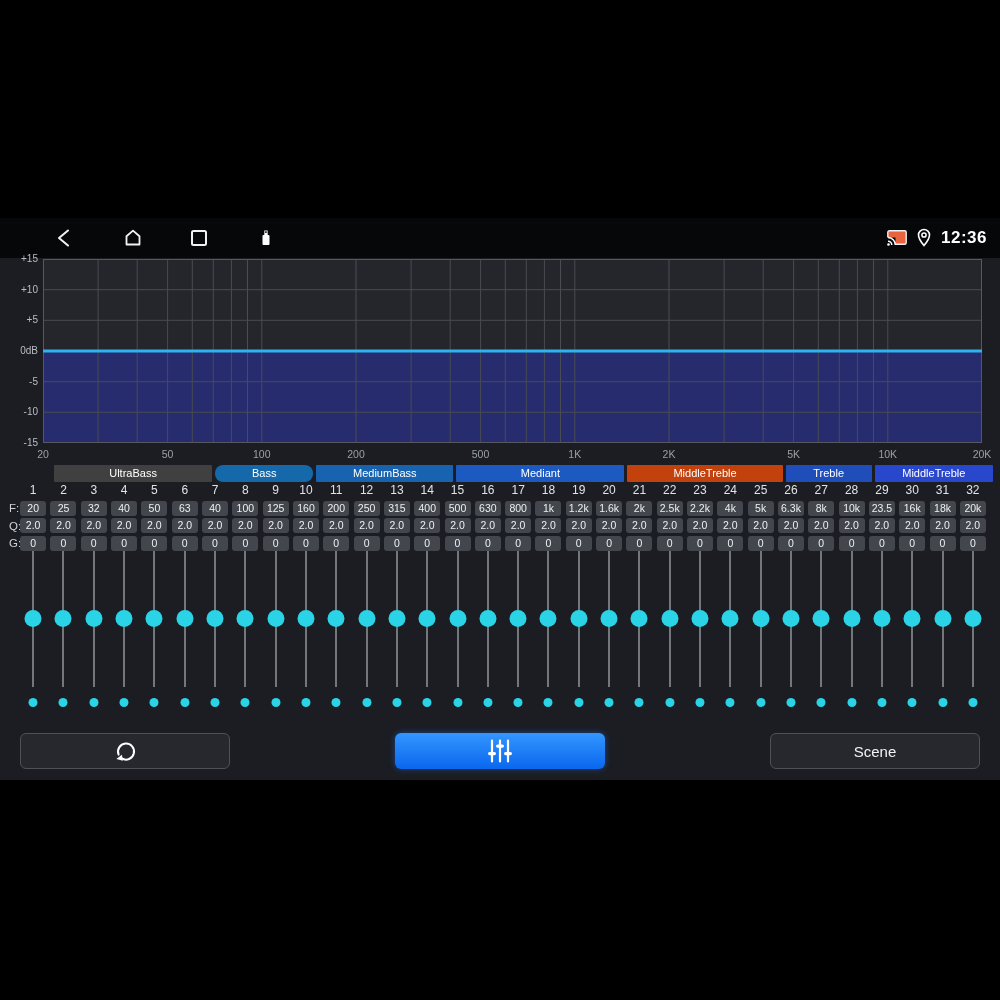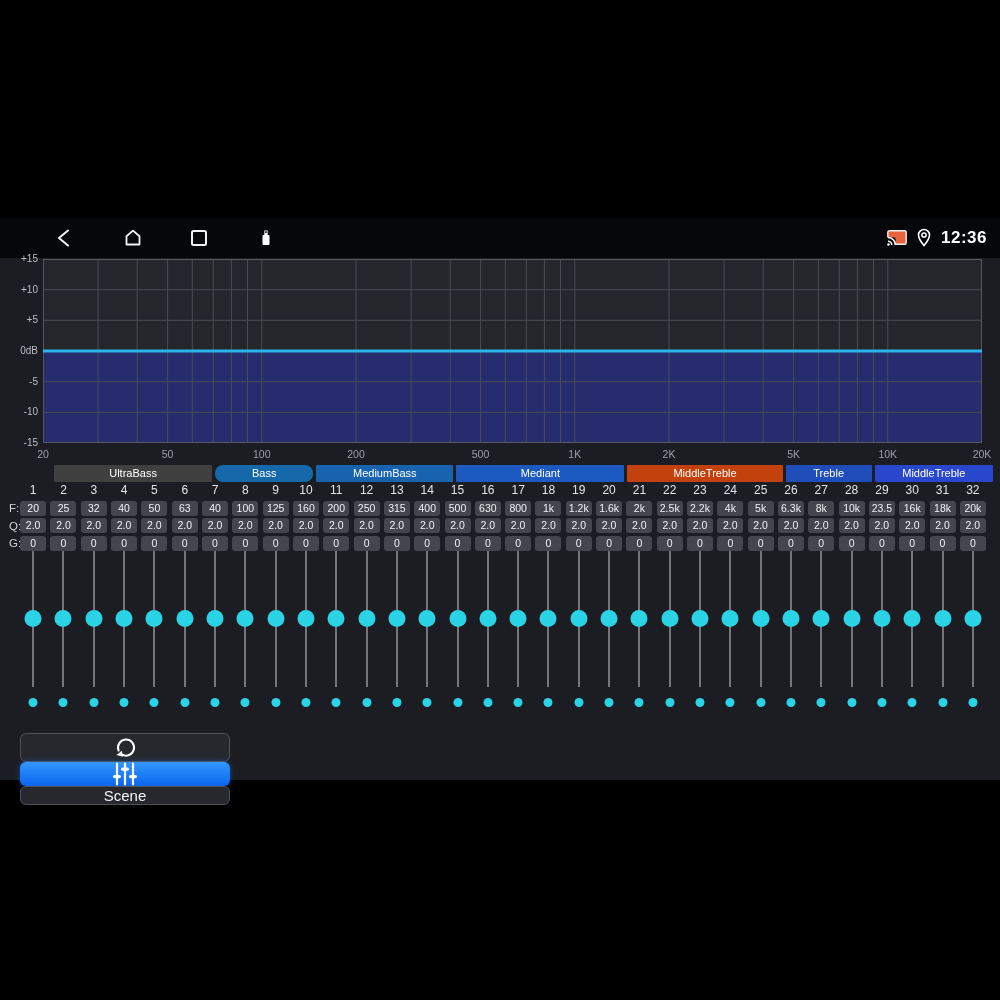--- a/index.html
+++ b/index.html
@@ -40,7 +40,7 @@
 
   
   .btnrow{position:absolute;left:0;top:515px;width:1000px;height:36px;display:flex;
-    justify-content:space-between;padding:0 20px;box-sizing:border-box;flex-direction:column;}
+    justify-content:space-between;padding:0 20px;box-sizing:border-box;}
   .btn{width:210px;height:36px;border-radius:6px;background:#26282d;border:1px solid #4e5156;
     display:flex;align-items:center;justify-content:center;color:#f1f3f5;font-size:15px;box-sizing:border-box;}
   .btn.active{background:linear-gradient(180deg,#3396ff,#0a67ee);border:none;box-shadow:0 0 6px rgba(30,120,255,.45);}

